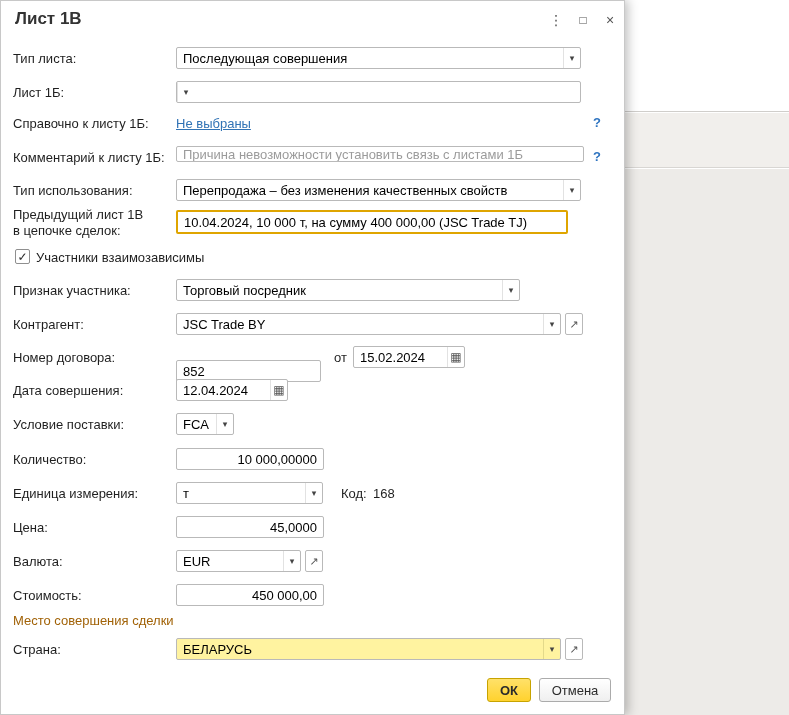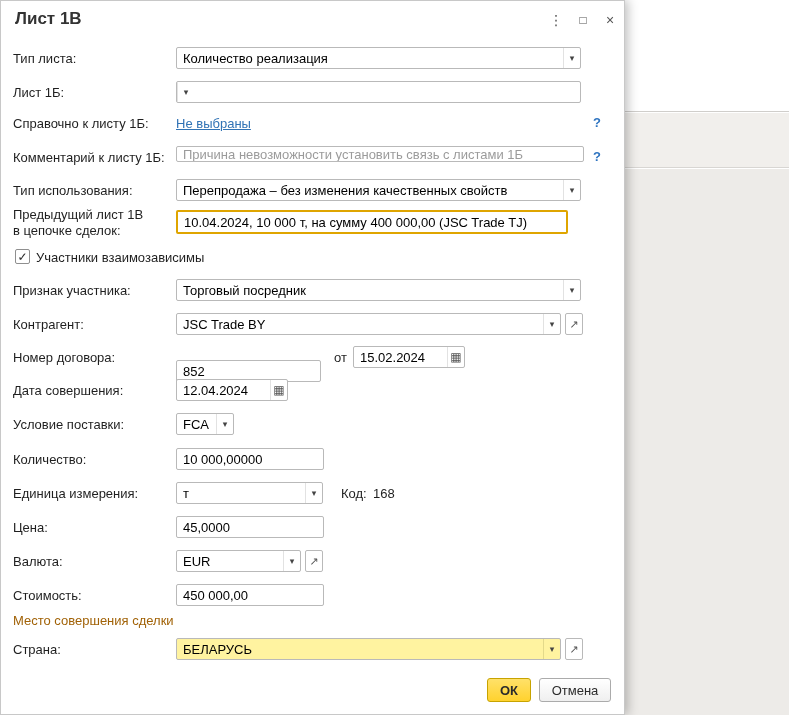--- a/index.html
+++ b/index.html
@@ -71,7 +71,7 @@
 
     <div class="label" style="left:12px;top:50px">Тип листа:</div>
     <div class="field" style="left:175px;top:46px;width:405px">
-      <div class="ftext">Количество реализация</div>
+      <div class="ftext">Последующая совершения</div>
       <div class="cbtn">▾</div>
     </div>
 

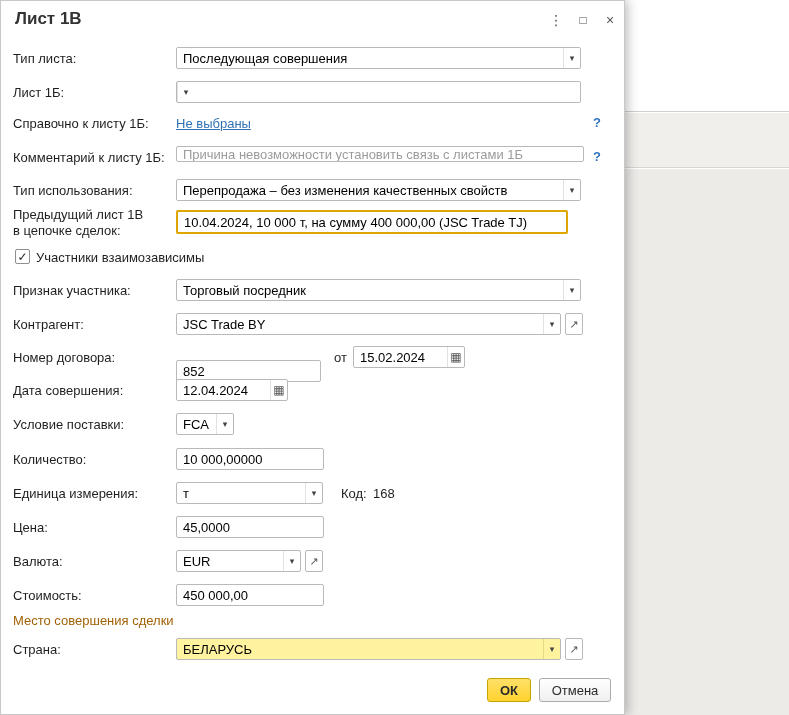--- a/index.html
+++ b/index.html
@@ -106,7 +106,7 @@
     <div class="label" style="left:35px;top:249px">Участники взаимозависимы</div>
 
     <div class="label" style="left:12px;top:282px">Признак участника:</div>
-    <div class="field" style="left:175px;top:278px;width:405px">
+    <div class="field" style="left:175px;top:278px;width:344px">
       <div class="ftext">Торговый посредник</div>
       <div class="cbtn">▾</div>
     </div>

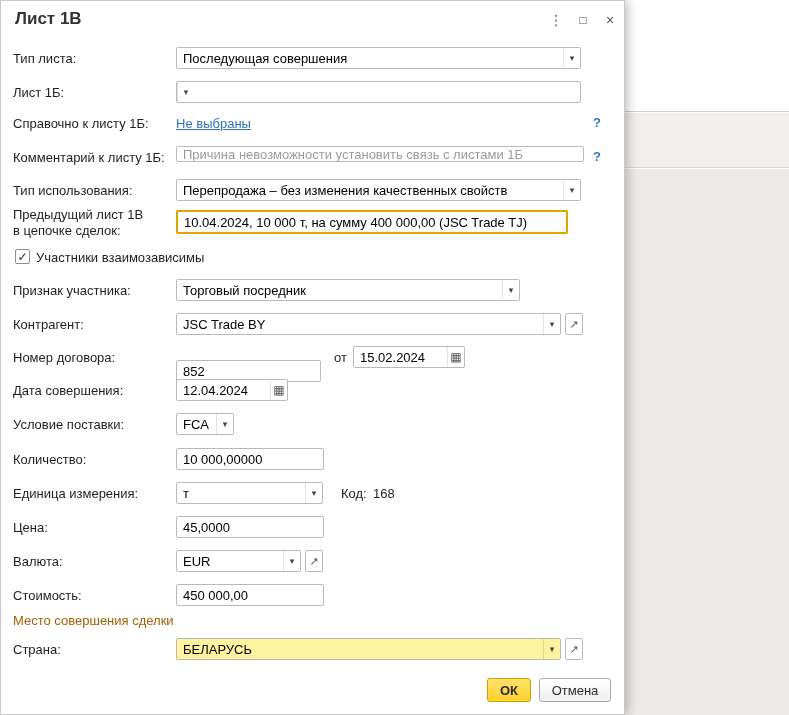--- a/index.html
+++ b/index.html
@@ -26,7 +26,7 @@
 
   .field { position:absolute; height:22px; background:#fff; border:1px solid #b9b9b9; border-radius:2px; display:flex; align-items:center; font-size:13px; color:#000; }
   .ftext { flex:1; padding:0 6px; white-space:nowrap; overflow:hidden; }
-  .ftext.num { text-align:left; }
+  .ftext.num { text-align:right; }
   .cbtn { width:17px; height:100%; display:flex; align-items:center; justify-content:center; font-size:9px; color:#444; border-left:1px solid #e2e2e2; cursor:pointer; }
   .cbtn.cal { font-size:12px; color:#555; }
   .openbtn { position:absolute; width:18px; height:22px; border:1px solid #b9b9b9; border-radius:2px; background:#fff; display:flex; align-items:center; justify-content:center; font-size:11px; color:#555; cursor:pointer; }

